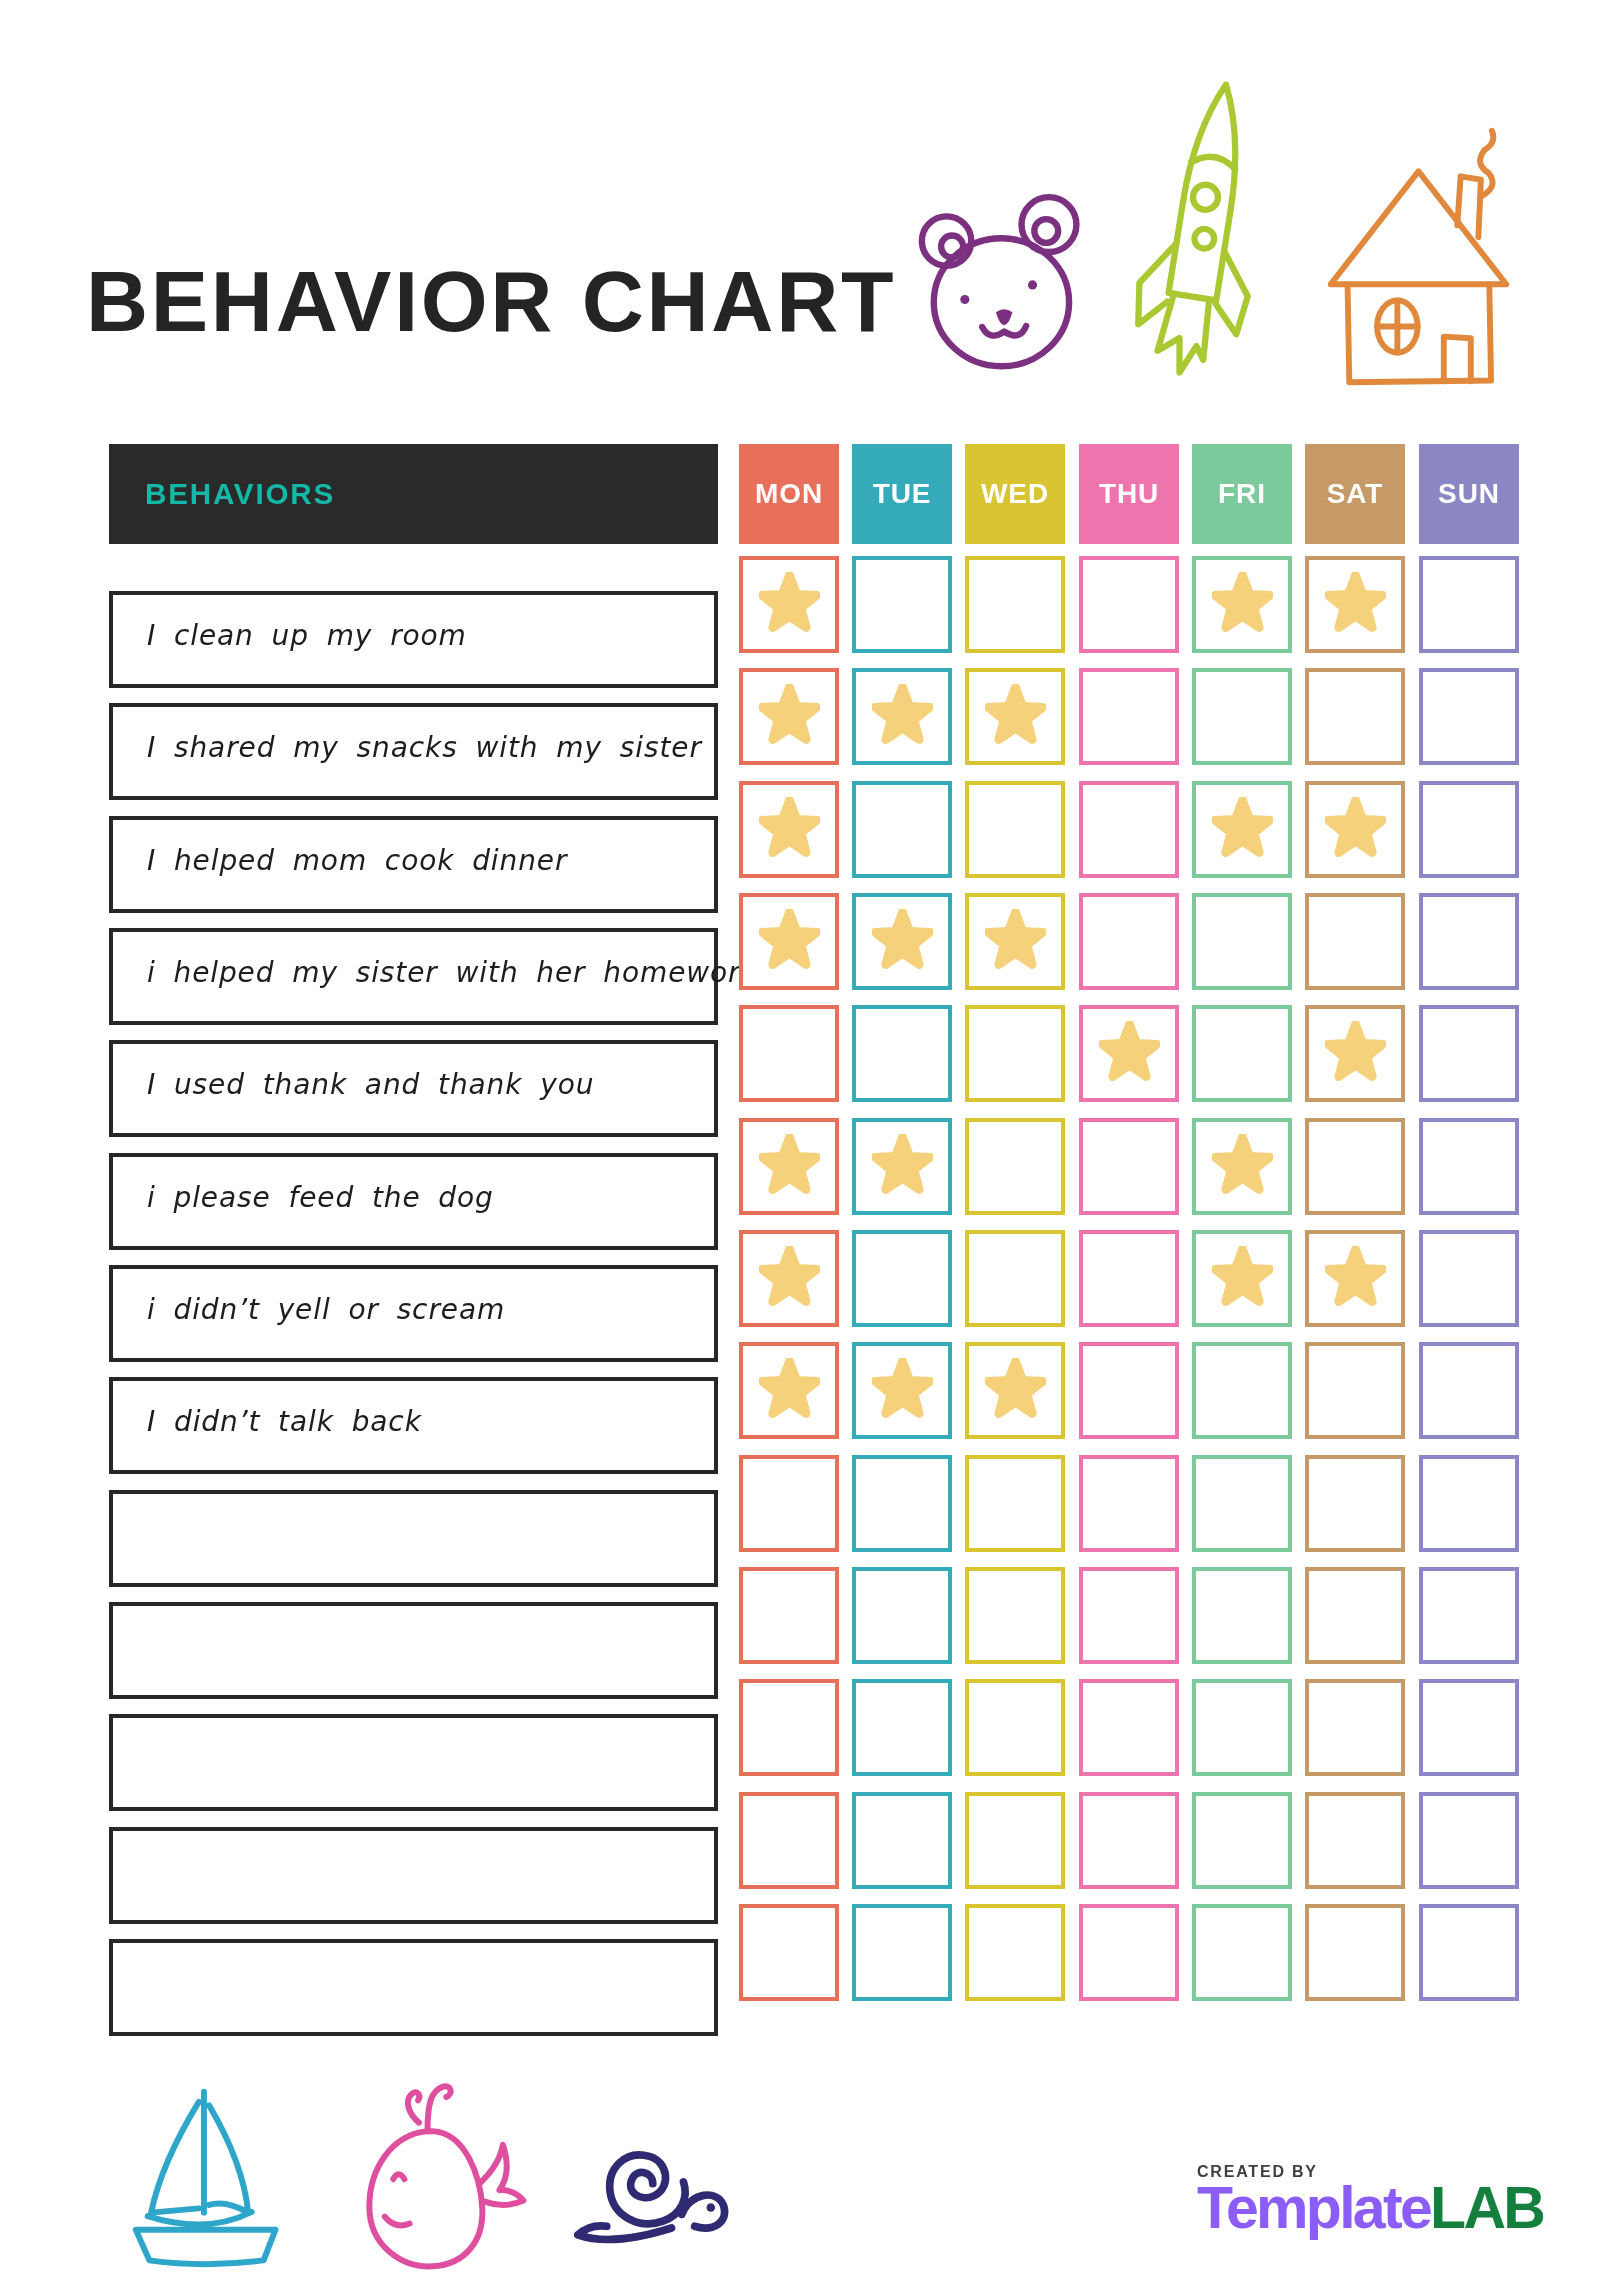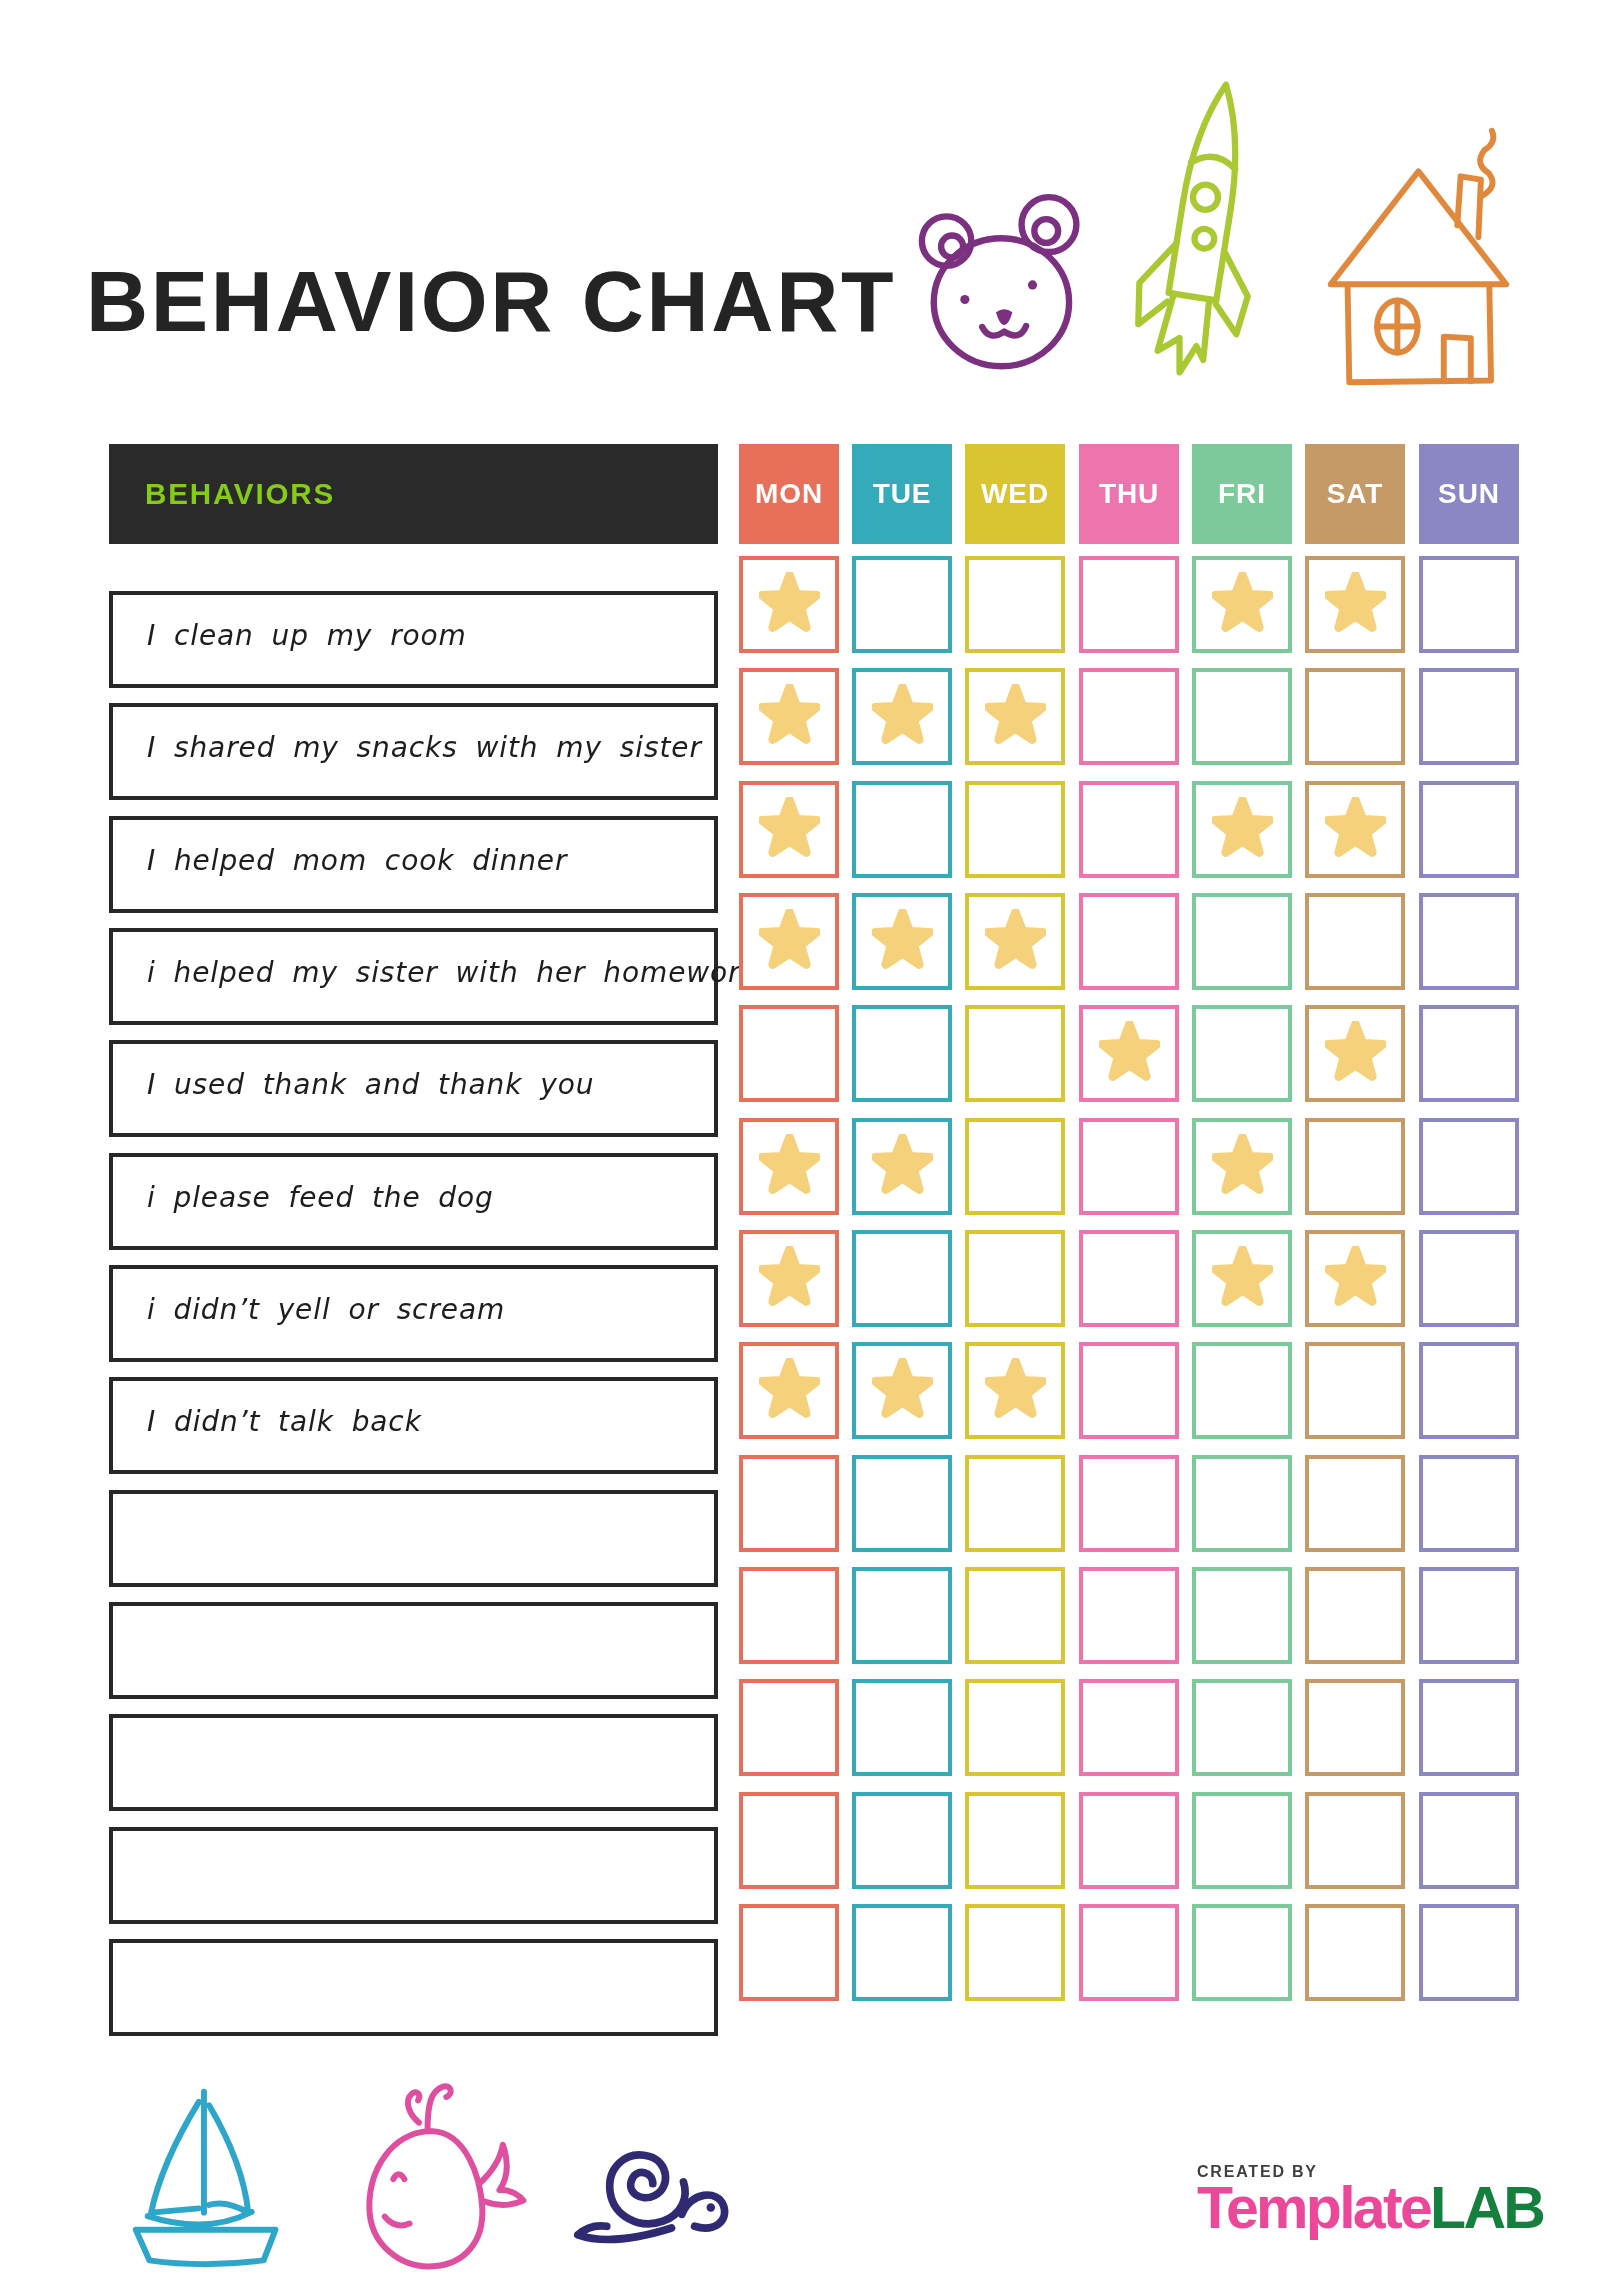--- a/index.html
+++ b/index.html
@@ -27,7 +27,7 @@
 
   
   #grid div{position:absolute;box-sizing:border-box;}
-  .behaviors-header{color:#84cc16;display:flex;align-items:center;
+  .behaviors-header{color:#14b8a6;display:flex;align-items:center;
         padding-left:36px;font-weight:bold;font-size:29.6px;letter-spacing:1.8px;}
   .day-header{color:#ffffff;display:flex;align-items:center;justify-content:center;
         font-weight:bold;font-size:28px;letter-spacing:0.9px;}

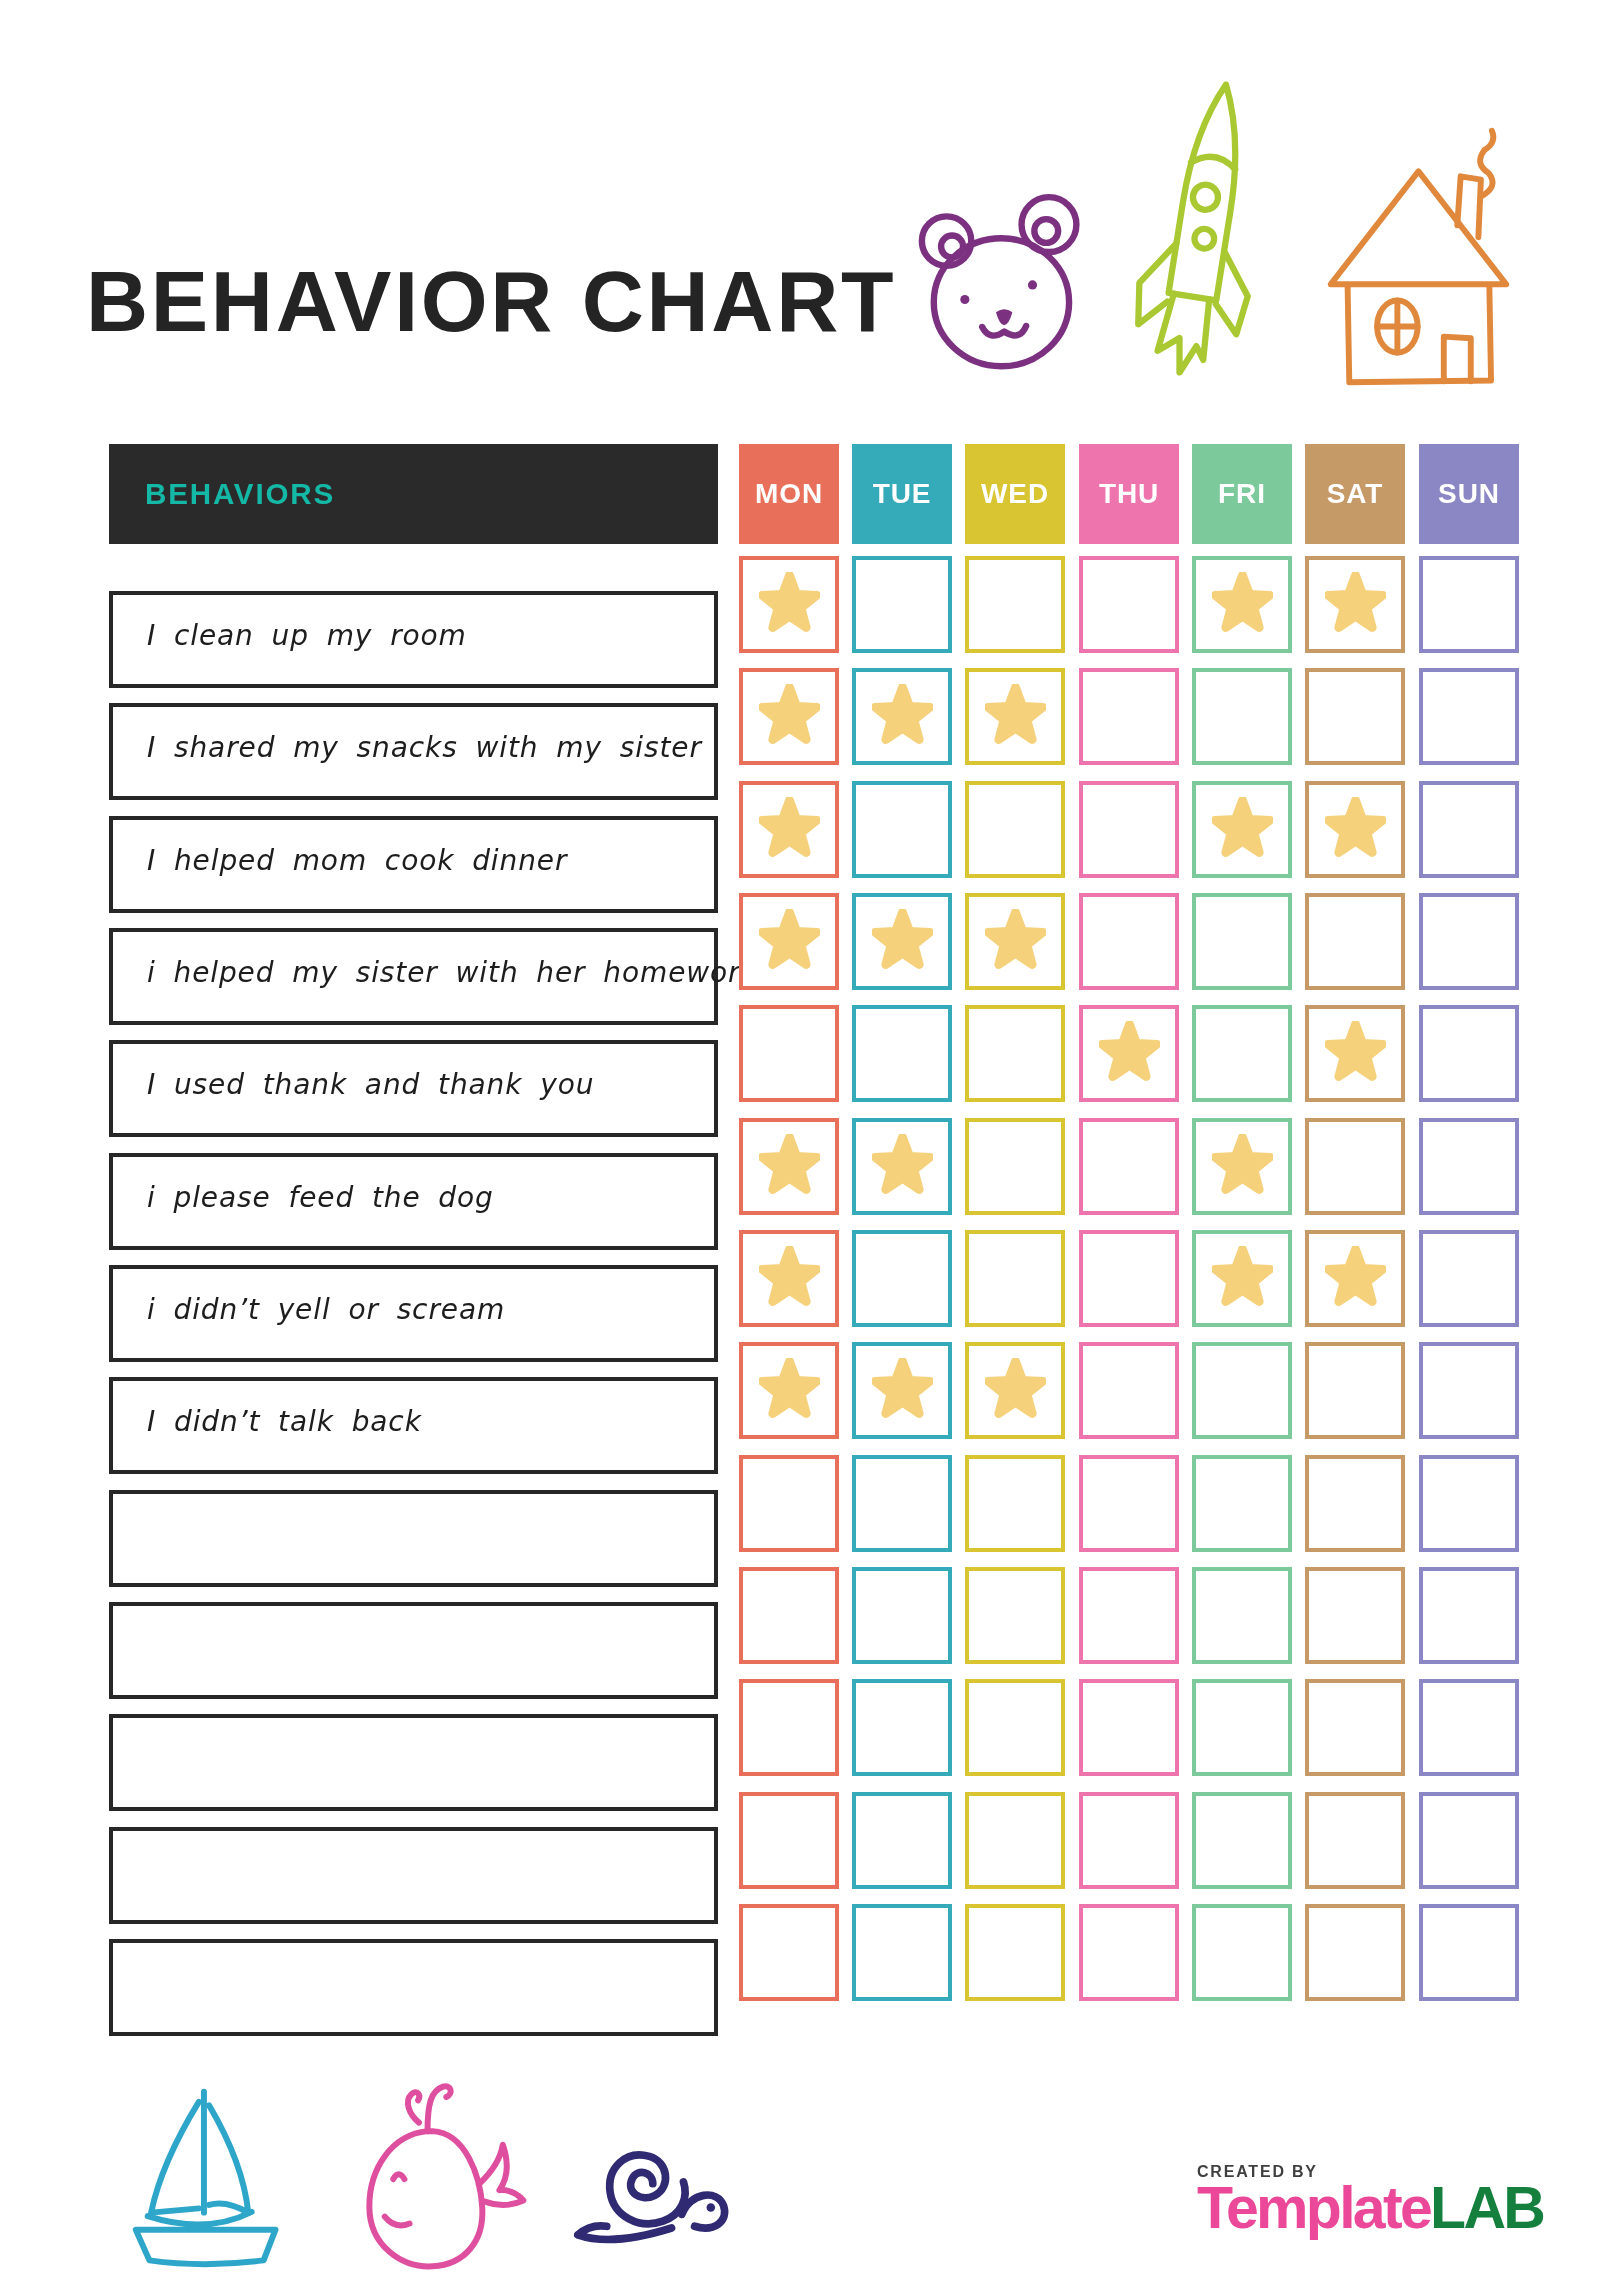--- a/index.html
+++ b/index.html
@@ -343,7 +343,7 @@
 
   <div class="logo">
     <div class="cb" style="color: rgb(63, 63, 63);">CREATED BY</div>
-    <div class="brand"><span style="color: #ec4899;">Template</span><span style="color: #15803d; text-align: center;">LAB</span></div>
+    <div class="brand"><span style="color: #8b5cf6;">Template</span><span style="color: #15803d; text-align: center;">LAB</span></div>
   </div>
 
 </div>

